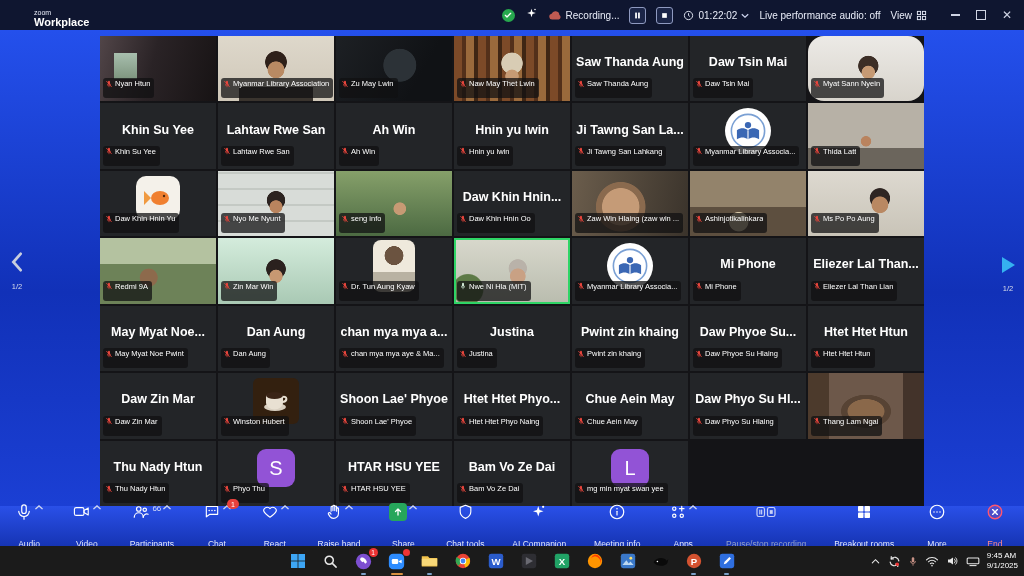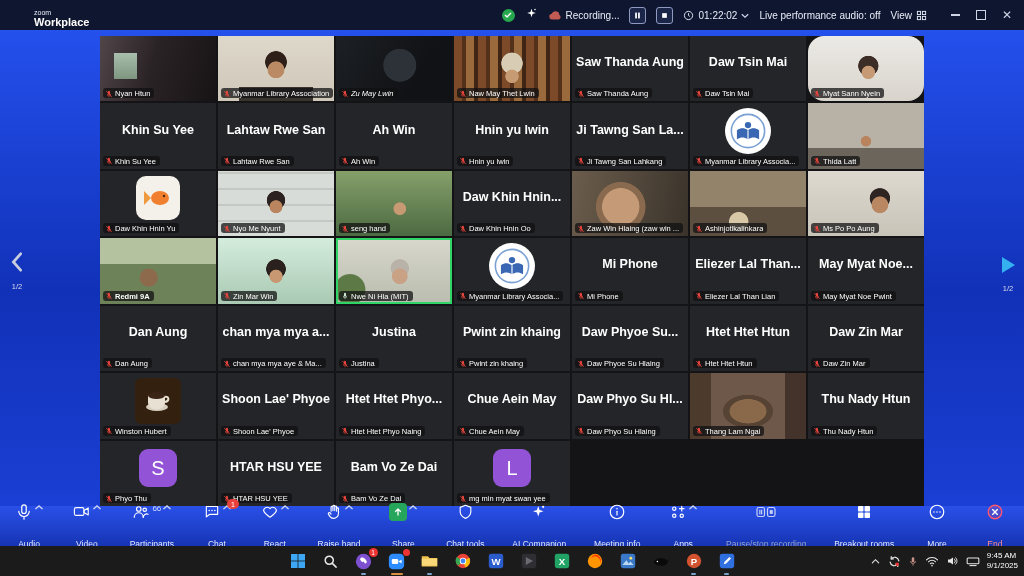--- a/index.html
+++ b/index.html
@@ -33,7 +33,7 @@
   .tile-display{position:absolute;left:2px;right:2px;top:40%;transform:translateY(-50%);
     text-align:center;color:#fff;font-weight:bold;font-size:12.5px;white-space:nowrap;overflow:hidden;}
   .pill{position:absolute;left:3px;bottom:3px;display:flex;align-items:center;gap:2px;
-    background:rgba(16,16,18,.74);border-radius:3px;padding:1px 4px 0 2px;max-width:93%;}
+    background:rgba(16,16,18,.74);border-radius:3px;padding:1px 4px 10px 2px;max-width:93%;}
   .pill .txt{color:#fff;font-size:7.5px;white-space:nowrap;overflow:hidden;text-overflow:ellipsis;}
   .pill svg{width:8px;height:8px;display:block;flex:0 0 auto;}
   .letter-avatar{position:absolute;left:50%;top:42%;transform:translate(-50%,-50%);width:38px;height:38px;

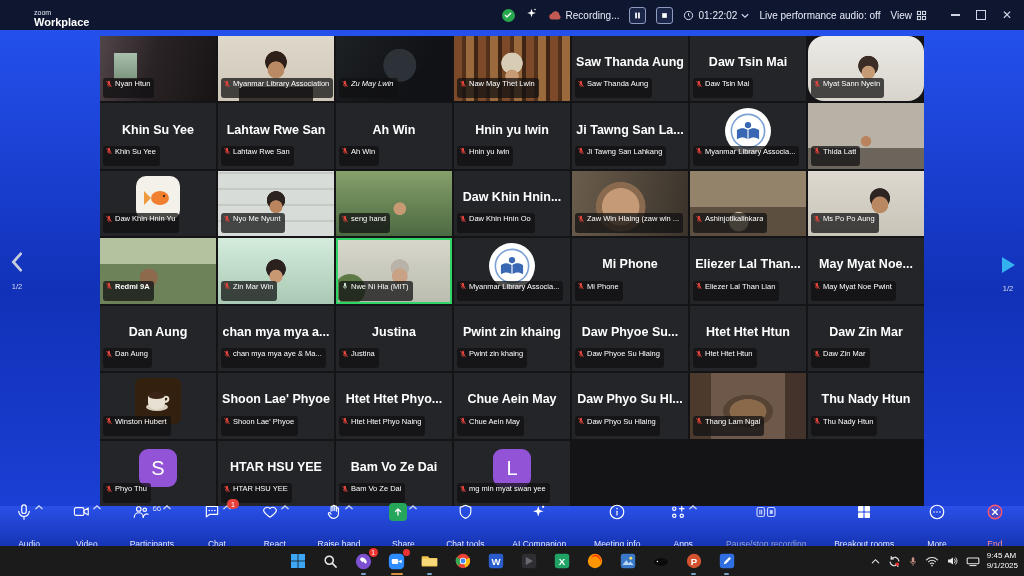--- a/index.html
+++ b/index.html
@@ -55,7 +55,7 @@
     linear-gradient(#3a342e,#3a342e) no-repeat 50% 100%/64% 22%,
     linear-gradient(#ded8cb,#cfc7b8);}
   .scene-very-dark{background:radial-gradient(circle at 55% 45%,#2c3237 0 22%,transparent 23%),
-    linear-gradient(120deg,#1d2024,#101215 70%);font-style:italic;}
+    linear-gradient(120deg,#1d2024,#101215 70%);}
   .scene-bookshelf-hat{background:
     radial-gradient(circle at 50% 62%,#c79b74 0 9%,transparent 10%),
     radial-gradient(circle at 50% 42%,#d8ccb4 0 15%,transparent 16%),

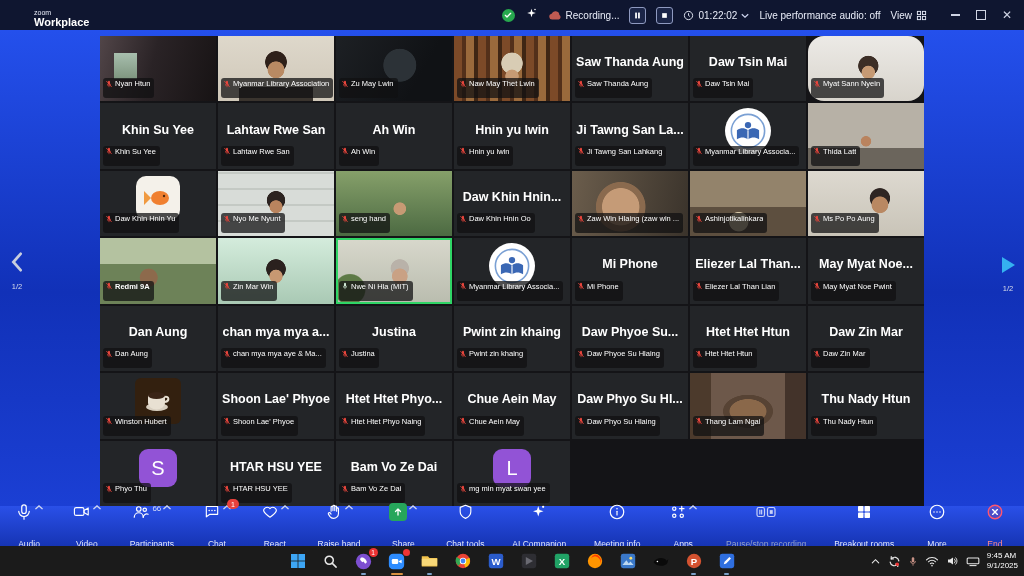--- a/index.html
+++ b/index.html
@@ -454,7 +454,7 @@
                 <path d="M4 3L20 21" stroke="#e8453c" stroke-width="2.4"></path>
               </svg>
             </span>
-            <span class="txt">seng hand</span>
+            <span class="txt">seng info</span>
           </div>
         </div>
         <div class="tile">

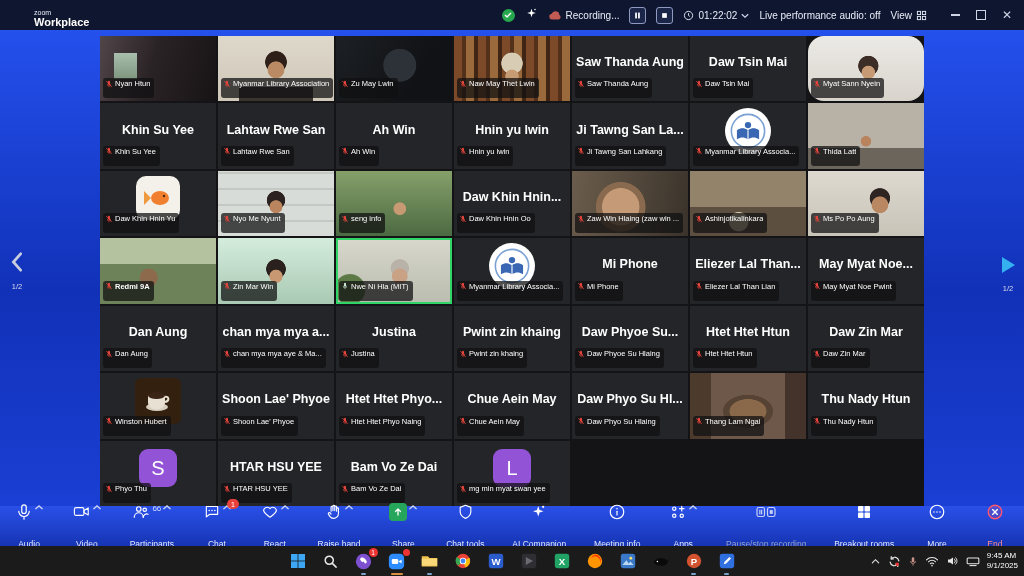--- a/index.html
+++ b/index.html
@@ -86,7 +86,7 @@
     linear-gradient(#ddd9d0,#c9c4b8);}
   .scene-outdoor-trees{background:
     radial-gradient(circle at 42% 60%,#8d6a4c 0 11%,transparent 12%),
-    linear-gradient(#b4c2a0 0 40%,#6d8258 40% 100%); font-weight: bold;}
+    linear-gradient(#b4c2a0 0 40%,#6d8258 40% 100%);}
   .scene-green-room{background:
     radial-gradient(circle at 50% 58%,#c79872 0 9%,transparent 10%),
     radial-gradient(circle at 50% 47%,#2a211e 0 14%,transparent 15%),

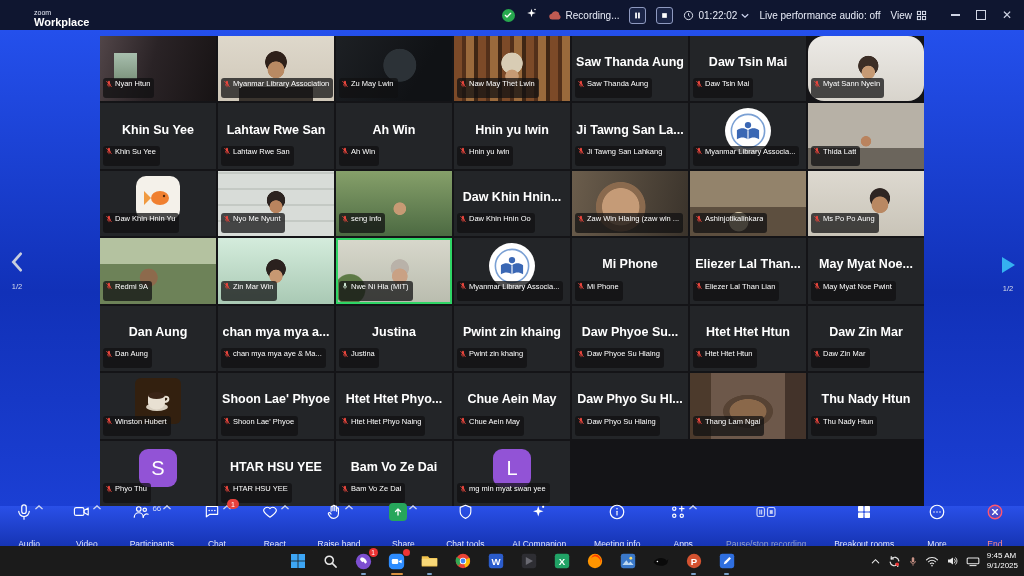--- a/index.html
+++ b/index.html
@@ -536,6 +536,22 @@
             <span class="txt">Zin Mar Win</span>
           </div>
         </div>
+        <div class="tile">
+          <div class="center-art">
+            <div class="photo-card"></div>
+          </div>
+          <div class="pill">
+            <span>
+              <svg viewBox="0 0 24 24" fill="#e8453c">
+                <path d="M12 2a3 3 0 0 1 3 3v6a3 3 0 0 1-6 0V5a3 3 0 0 1 3-3z"></path>
+                <path d="M5.5 11a6.5 6.5 0 0 0 13 0h-1.8a4.7 4.7 0 0 1-9.4 0z"></path>
+                <rect x="11" y="17.5" width="2" height="4"></rect>
+                <path d="M4 3L20 21" stroke="#e8453c" stroke-width="2.4"></path>
+              </svg>
+            </span>
+            <span class="txt">Dr. Tun Aung Kyaw</span>
+          </div>
+        </div>
         <div class="tile scene-speaker-room active">
           <div class="pill">
             <span>

